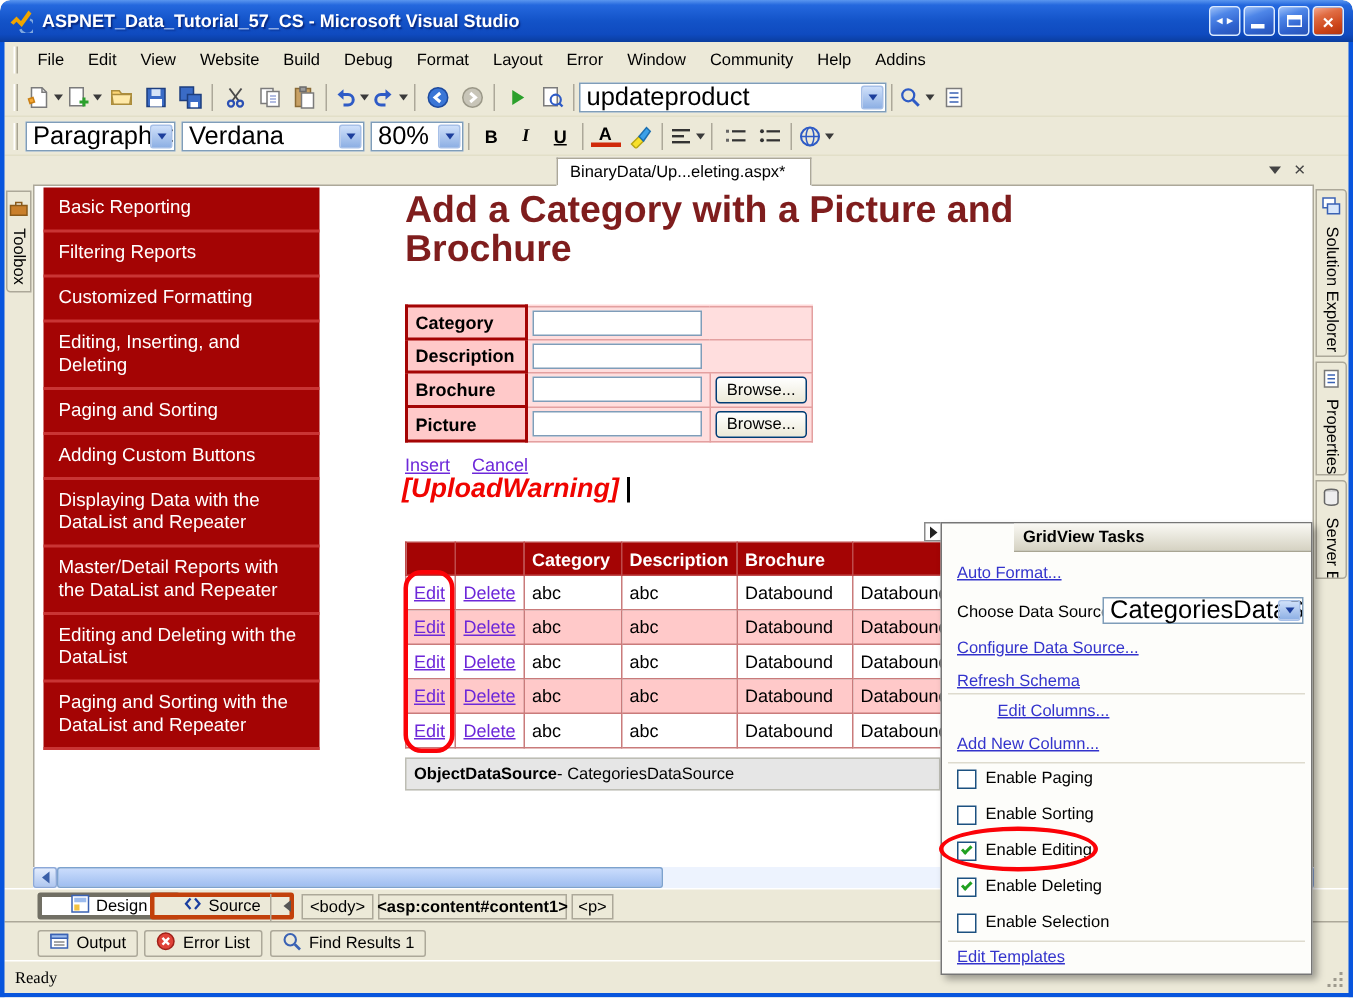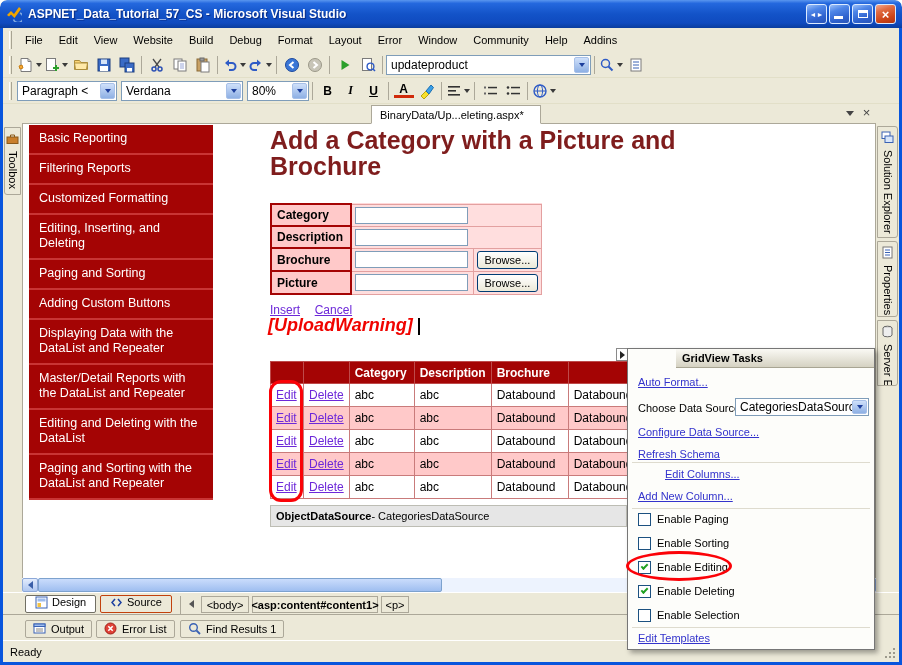--- a/index.html
+++ b/index.html
@@ -36,7 +36,7 @@
   .italic{font-style:italic;font-family:"Liberation Serif",serif;font-weight:bold;}
   .under{text-decoration:underline;font-weight:bold;}
   .fclr{font-weight:bold;border-bottom:3px solid #D02A0A;line-height:11px;}
-  .combo{height:20px;background:#fff;border:1px solid #7F9DB9;display:inline-flex;align-items:center;position:relative;padding-left:4px;font-size:12px;}
+  .combo{height:20px;background:#fff;border:1px solid #7F9DB9;display:inline-flex;align-items:center;position:relative;padding-left:4px;font-size:17px;}
   .combo .ctext{flex:1;white-space:nowrap;overflow:hidden;}
   .combo .cdd{position:absolute;right:1px;top:1px;bottom:1px;width:15px;background:linear-gradient(#CFE0FA,#8EB0E4);border:1px solid #A7C0E8;border-radius:2px;display:flex;align-items:center;justify-content:center;}
   .combo .cdd .tri{width:0;height:0;border-left:3px solid transparent;border-right:3px solid transparent;border-top:4px solid #1C3E9C;}

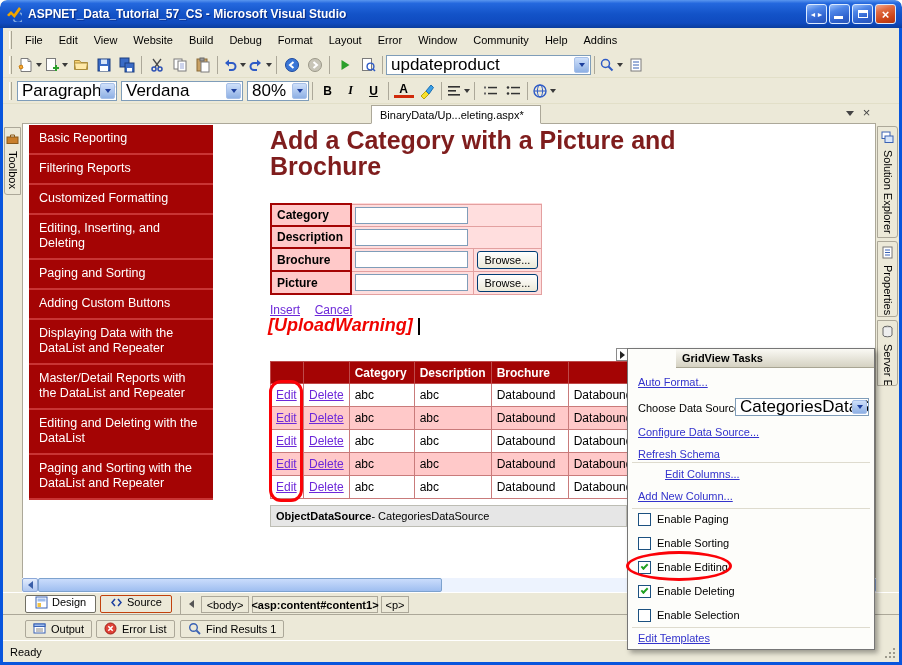--- a/index.html
+++ b/index.html
@@ -98,7 +98,7 @@
   .sthumb{position:absolute;left:16px;top:0;width:404px;height:14px;background:linear-gradient(#CADCFC,#9FBEF0);border:1px solid #7DA2CE;border-radius:2px;}
   
   .viewbar{position:absolute;left:3px;top:592px;width:896px;height:22px;background:#ECE9D8;border-top:1px solid #FFFFFF;z-index:2;}
-  .vbtn{position:absolute;top:2px;height:18px;border:1px solid #c2410c;border-radius:2px;display:flex;align-items:flex-start;gap:4px;padding:0 9px;font-size:11px;background:#ECE9D8;}
+  .vbtn{position:absolute;top:2px;height:18px;border:3px solid #c2410c;border-radius:2px;display:flex;align-items:center;gap:4px;padding:0 19px;font-size:11px;background:#ECE9D8;}
   .vbtn.pressed{background:#FFFFFF;border-color:#716F64;}
   .tagbtn{position:absolute;top:3px;height:17px;border:1px solid #ACA899;display:flex;align-items:center;justify-content:center;font-size:11px;background:#ECE9D8;padding:0 4px;white-space:nowrap;}
   .divider{position:absolute;left:3px;top:614px;width:896px;height:4px;background:#ECE9D8;border-top:1px solid #ACA899;z-index:2;}

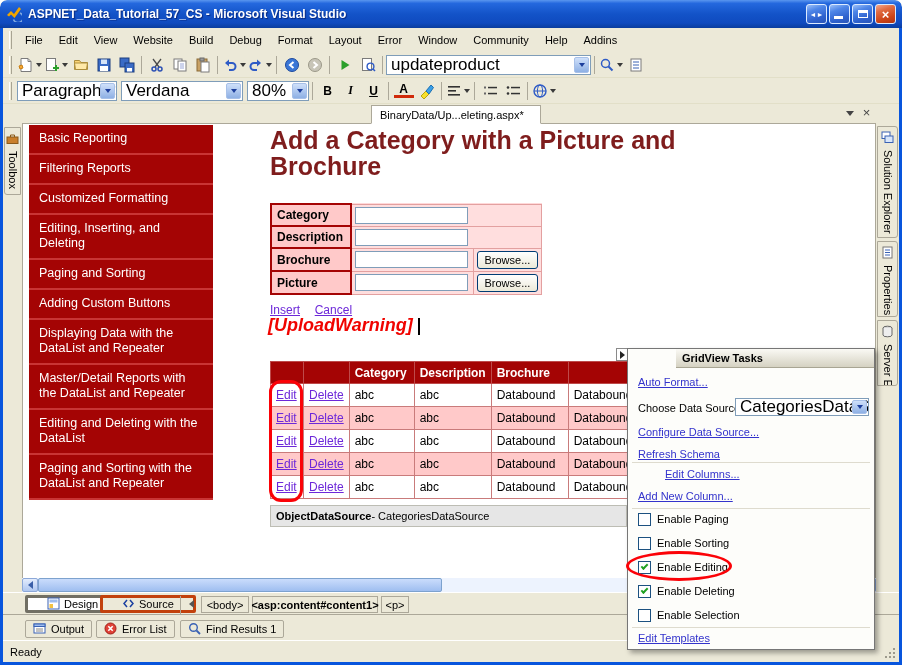--- a/index.html
+++ b/index.html
@@ -106,7 +106,7 @@
   .panelbar{position:absolute;left:3px;top:618px;width:896px;height:22px;background:#ECE9D8;z-index:2;}
   .pbtn{position:absolute;top:2px;height:18px;border:1px solid #ACA899;border-radius:2px;display:flex;align-items:center;gap:5px;padding:0 7px;font-size:11px;background:#ECE9D8;}
   
-  .statusbar{position:absolute;left:3px;top:640px;width:770px;height:22px;background:#ECE9D8;border-top:1px solid #FFFFFF;display:flex;align-items:center;padding-left:7px;font-size:11px;z-index:2;}
+  .statusbar{position:absolute;left:3px;top:640px;width:770px;height:22px;background:#ECE9D8;border-top:1px solid #FFFFFF;display:flex;align-items:center;padding-left:7px;font-size:11px;z-index:2;font-family:Liberation Serif, serif;}
   .sizegrip{position:absolute;right:7px;bottom:7px;width:2px;height:2px;background:#9D9A8D;
     box-shadow:-4px 0 0 #9D9A8D,-8px 0 0 #9D9A8D,0 -4px 0 #9D9A8D,0 -8px 0 #9D9A8D,-4px -4px 0 #9D9A8D;z-index:4;}
 </style>

